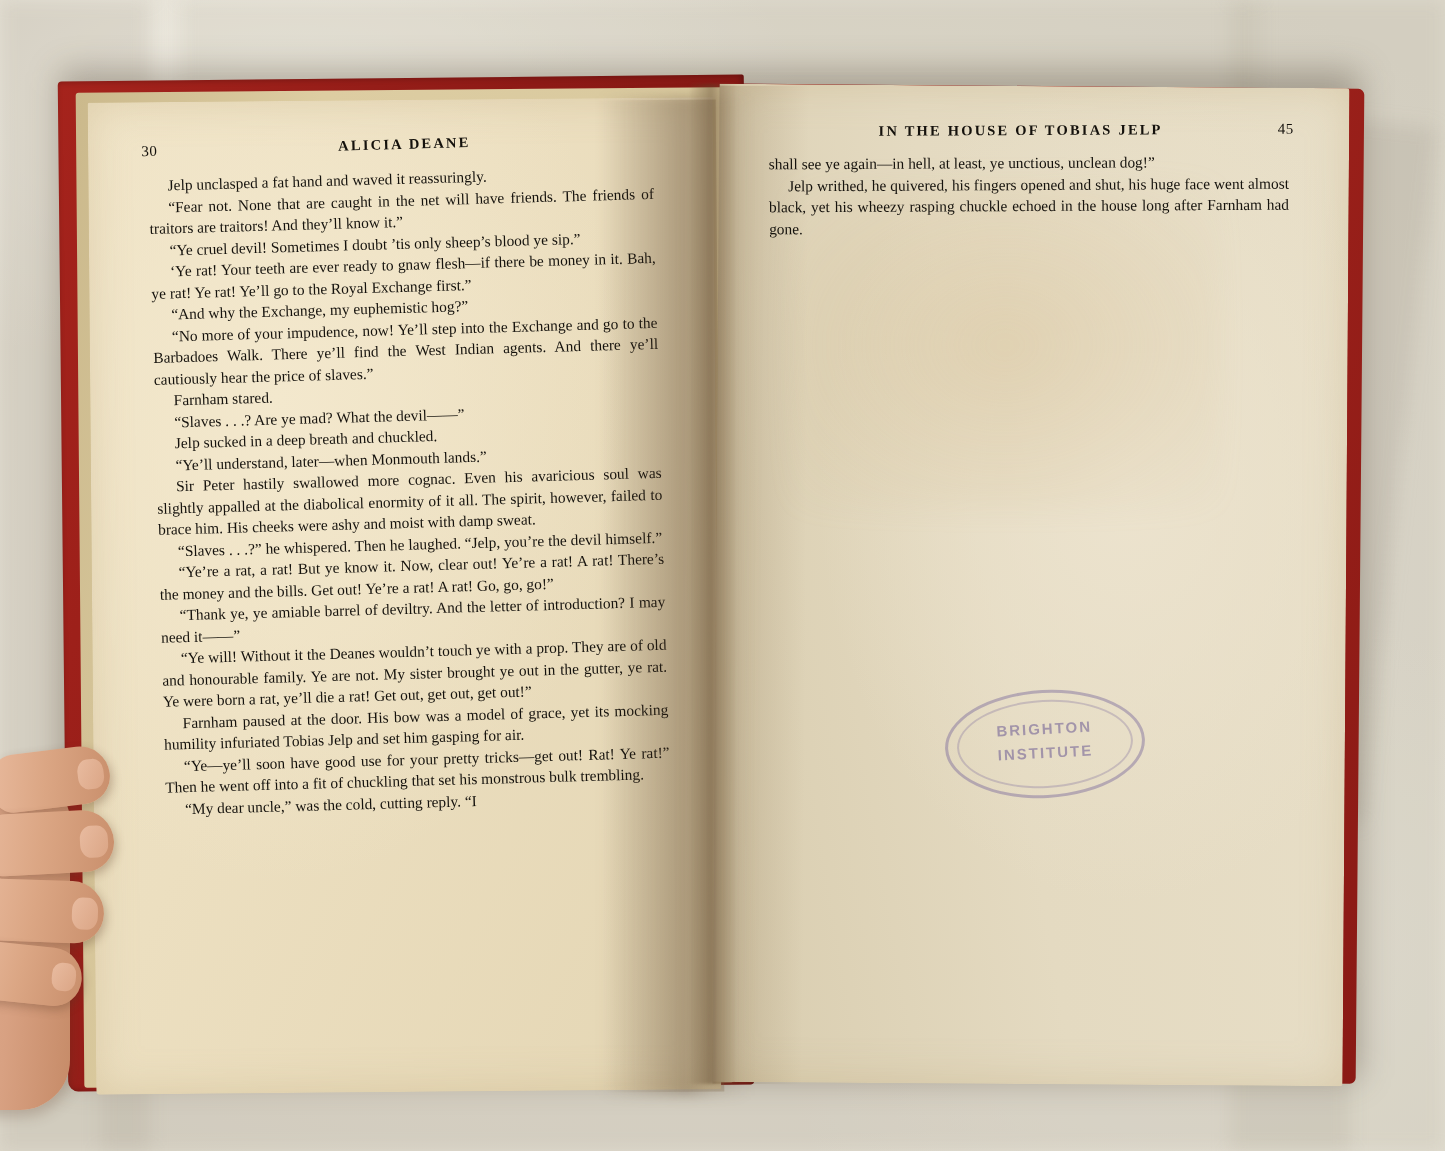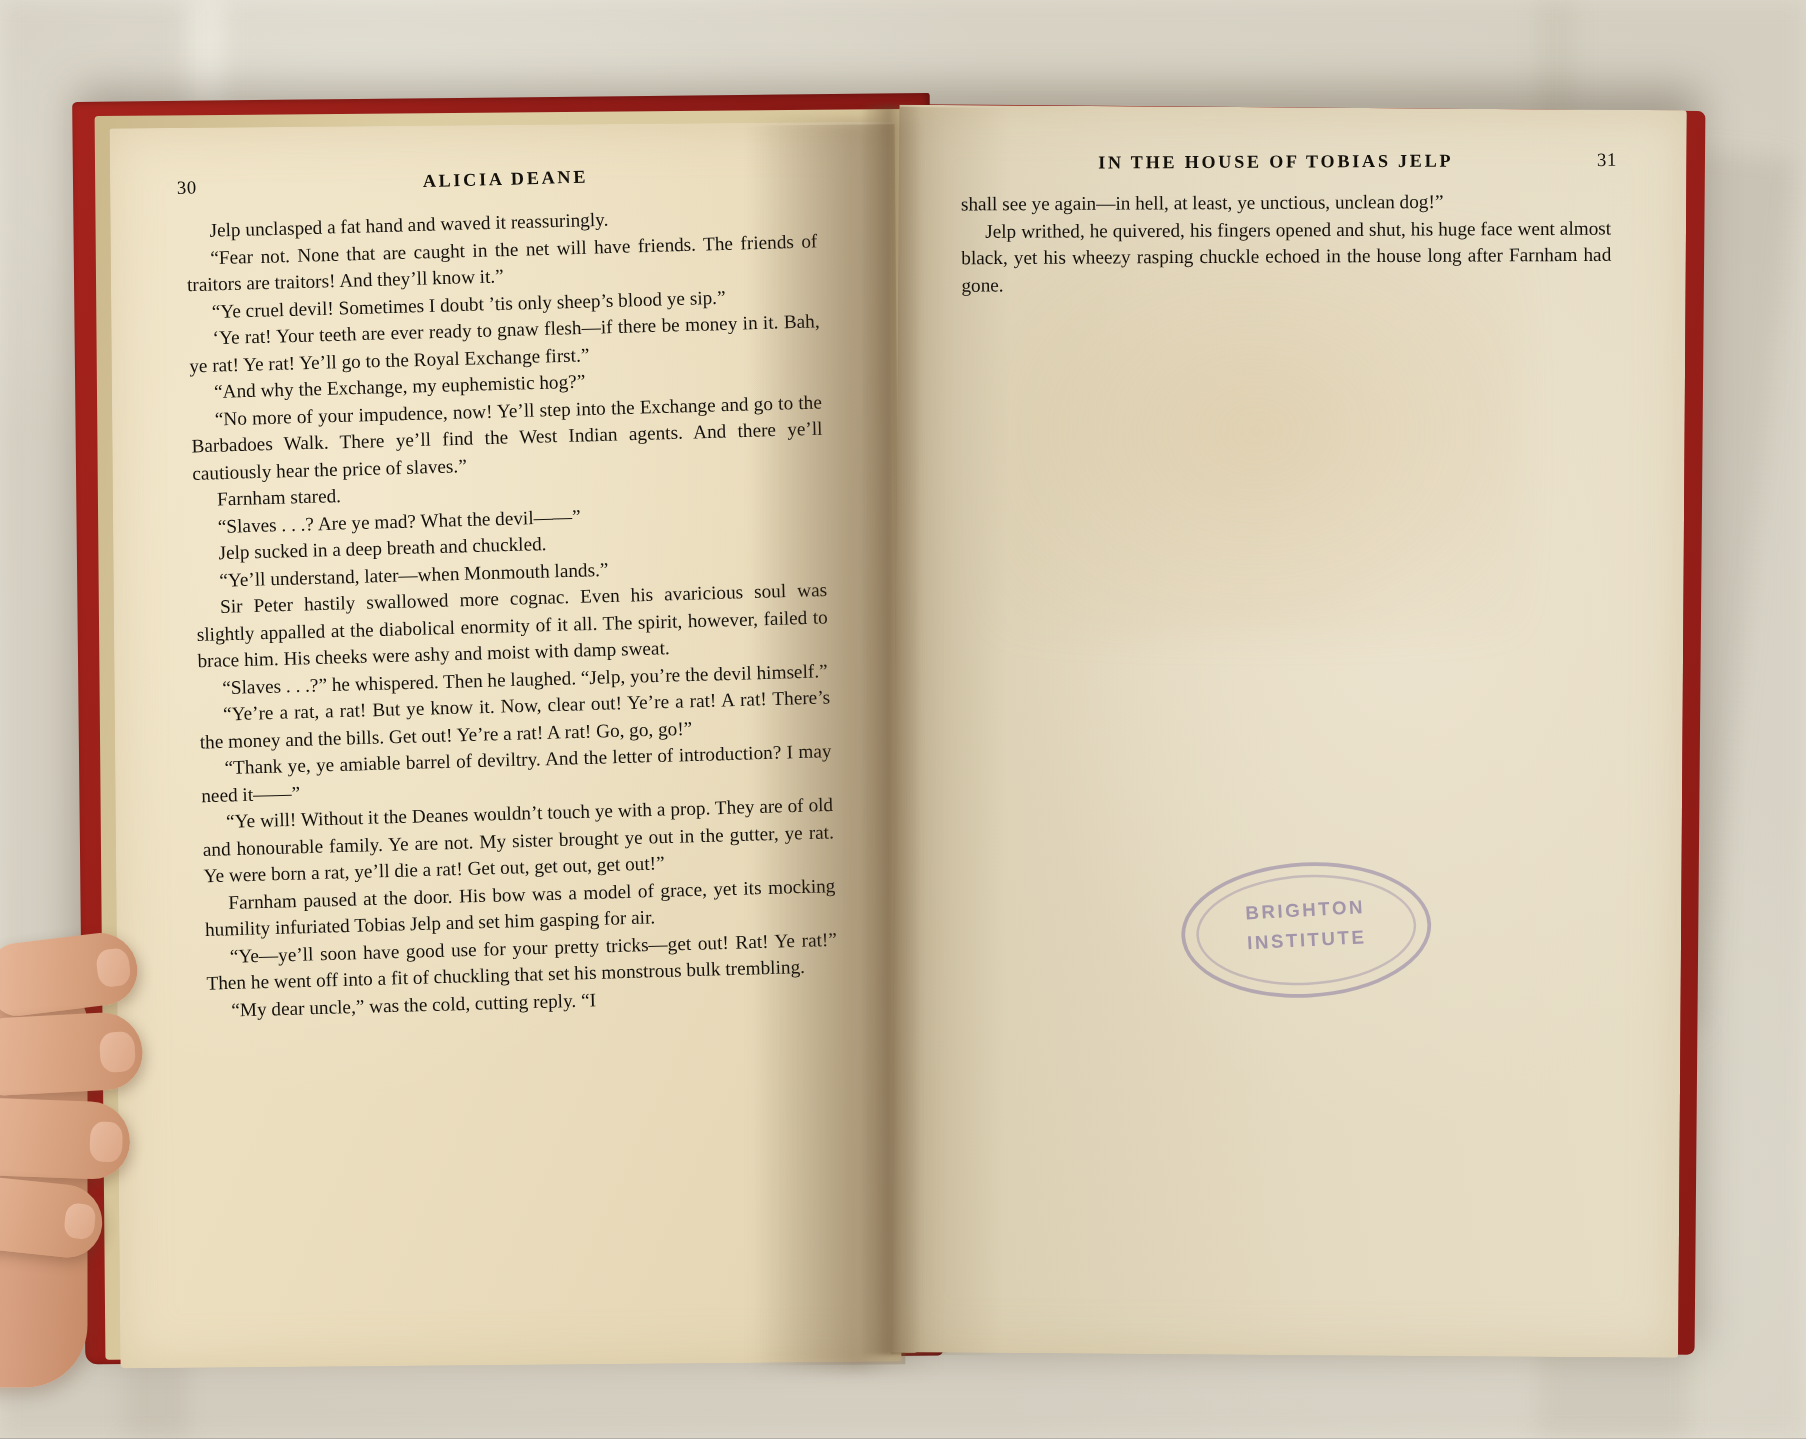--- a/index.html
+++ b/index.html
@@ -310,7 +310,7 @@
   <div class="text-layer-right">
     <div class="hdr hdr-right">
       <span class="running-head">IN THE HOUSE OF TOBIAS JELP</span>
-      <span class="folio">31</span>
+      <span class="folio">45</span>
     </div>
 
     <div class="body-col body-right">

